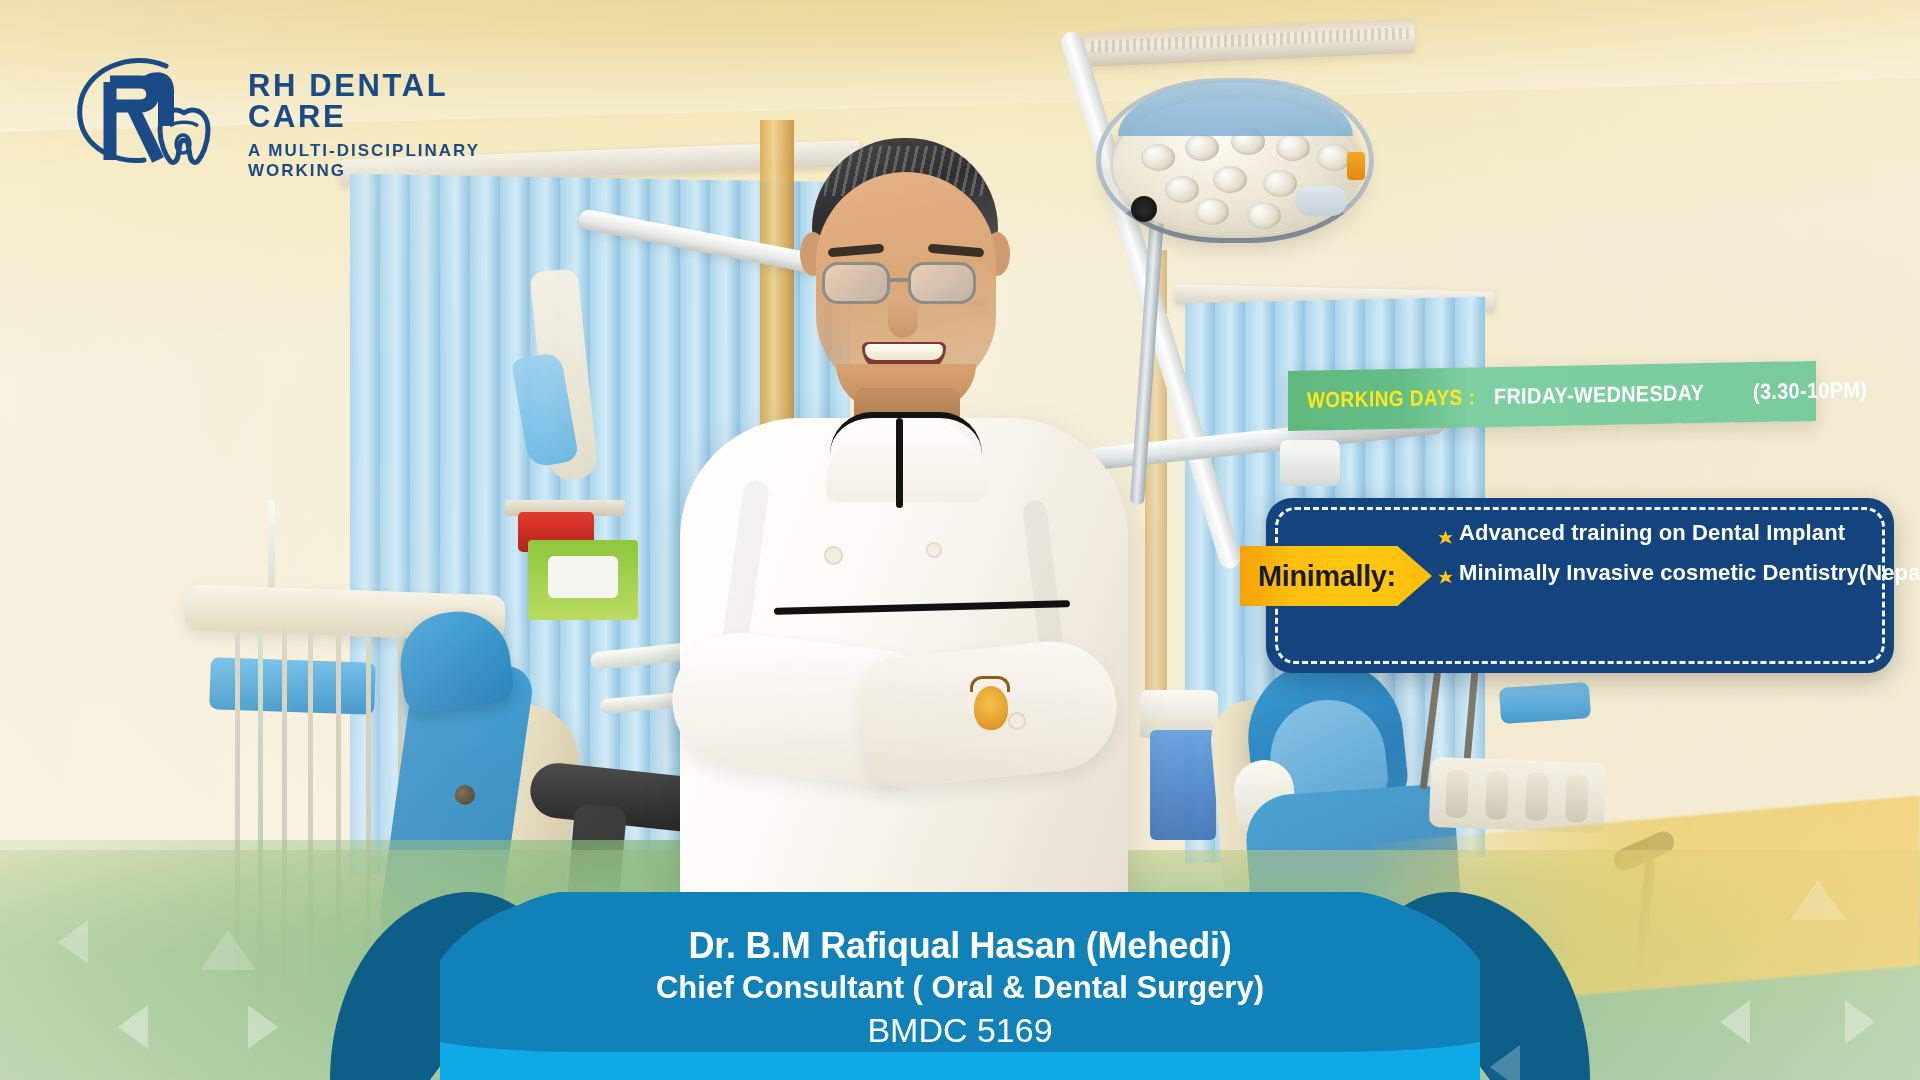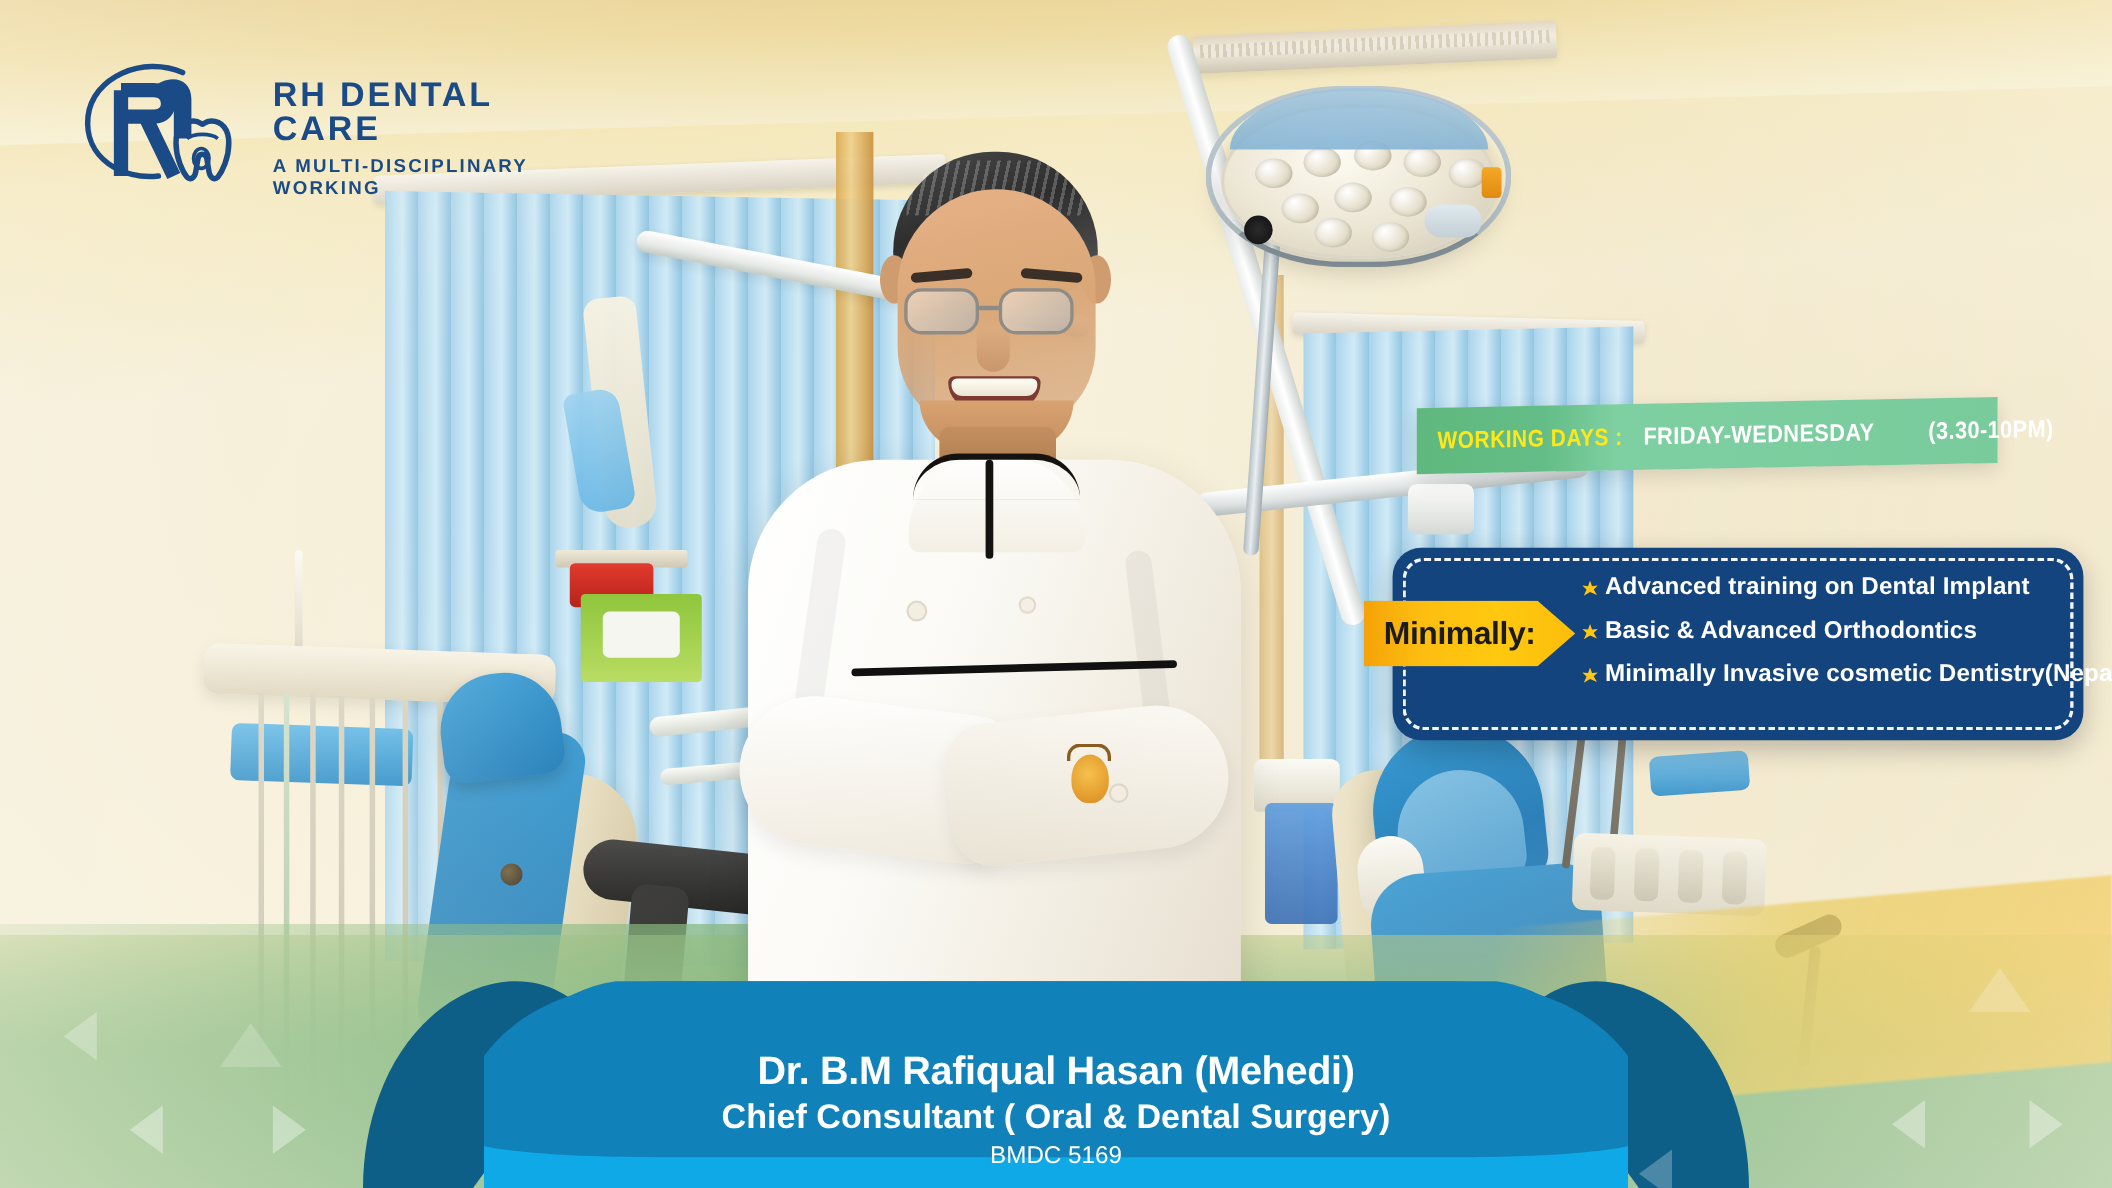--- a/index.html
+++ b/index.html
@@ -306,7 +306,7 @@
     border-radius:20px; opacity:.95;
   }
   .spec-list { position:absolute; left:172px; top:22px; right:26px; }
-  .spec-item { display:flex; align-items:center; margin-bottom:14px; }
+  .spec-item { display:flex; align-items:flex-end; margin-bottom:14px; }
   .spec-item:last-child { margin-bottom:0; }
   .spec-bullet {
     width:15px; height:15px; margin-right:6px; margin-top:5px; flex:0 0 auto;

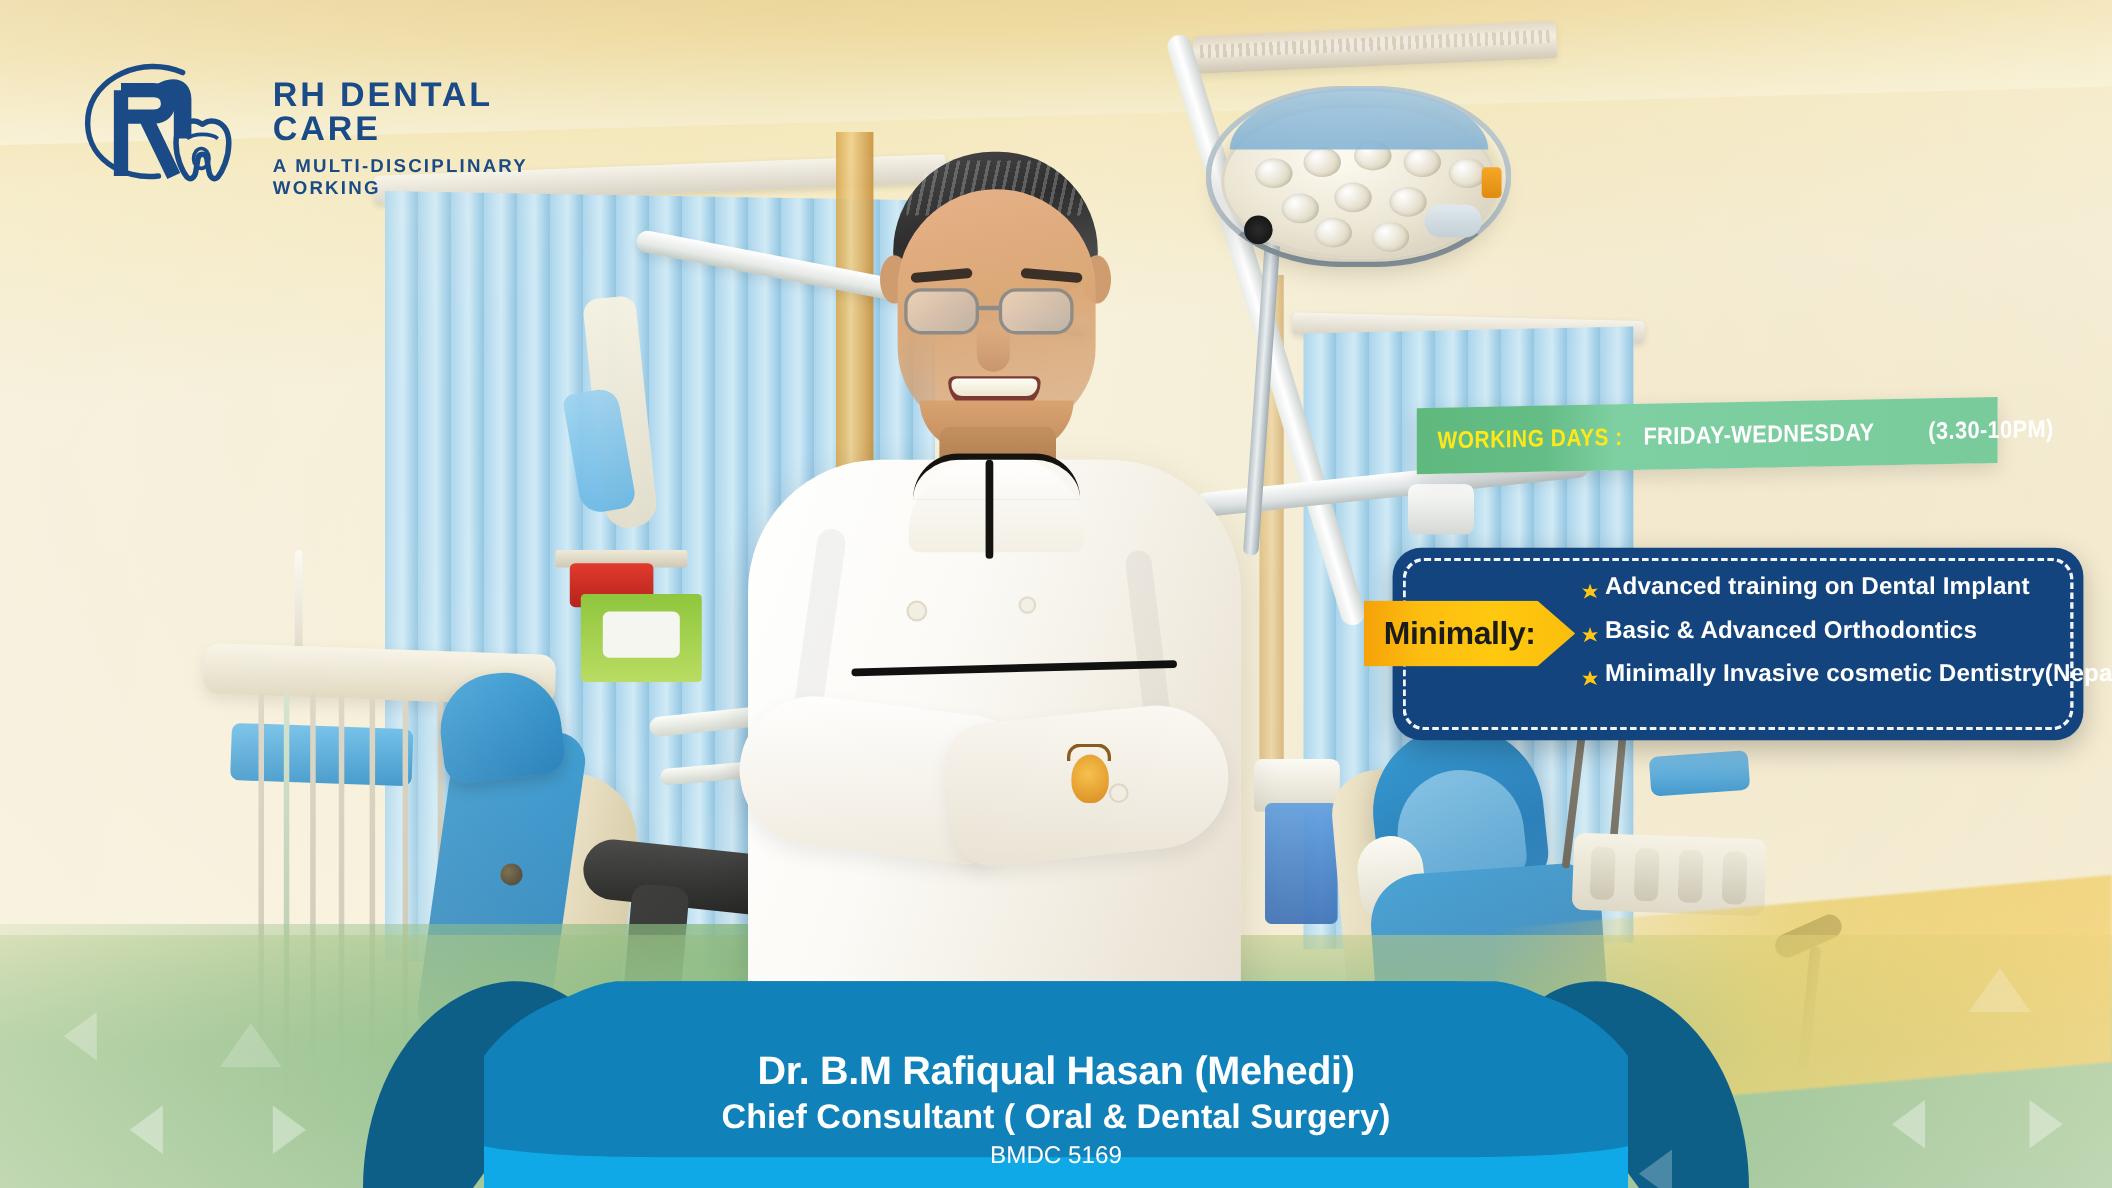--- a/index.html
+++ b/index.html
@@ -511,10 +511,6 @@
       </div>
       <div class="spec-item">
         <span class="spec-bullet"></span>
-        <span class="spec-text">Basic &amp; Advanced Orthodontics</span>
-      </div>
-      <div class="spec-item">
-        <span class="spec-bullet"></span>
         <span class="spec-text">Minimally Invasive cosmetic Dentistry(Nepal)</span>
       </div>
     </div>

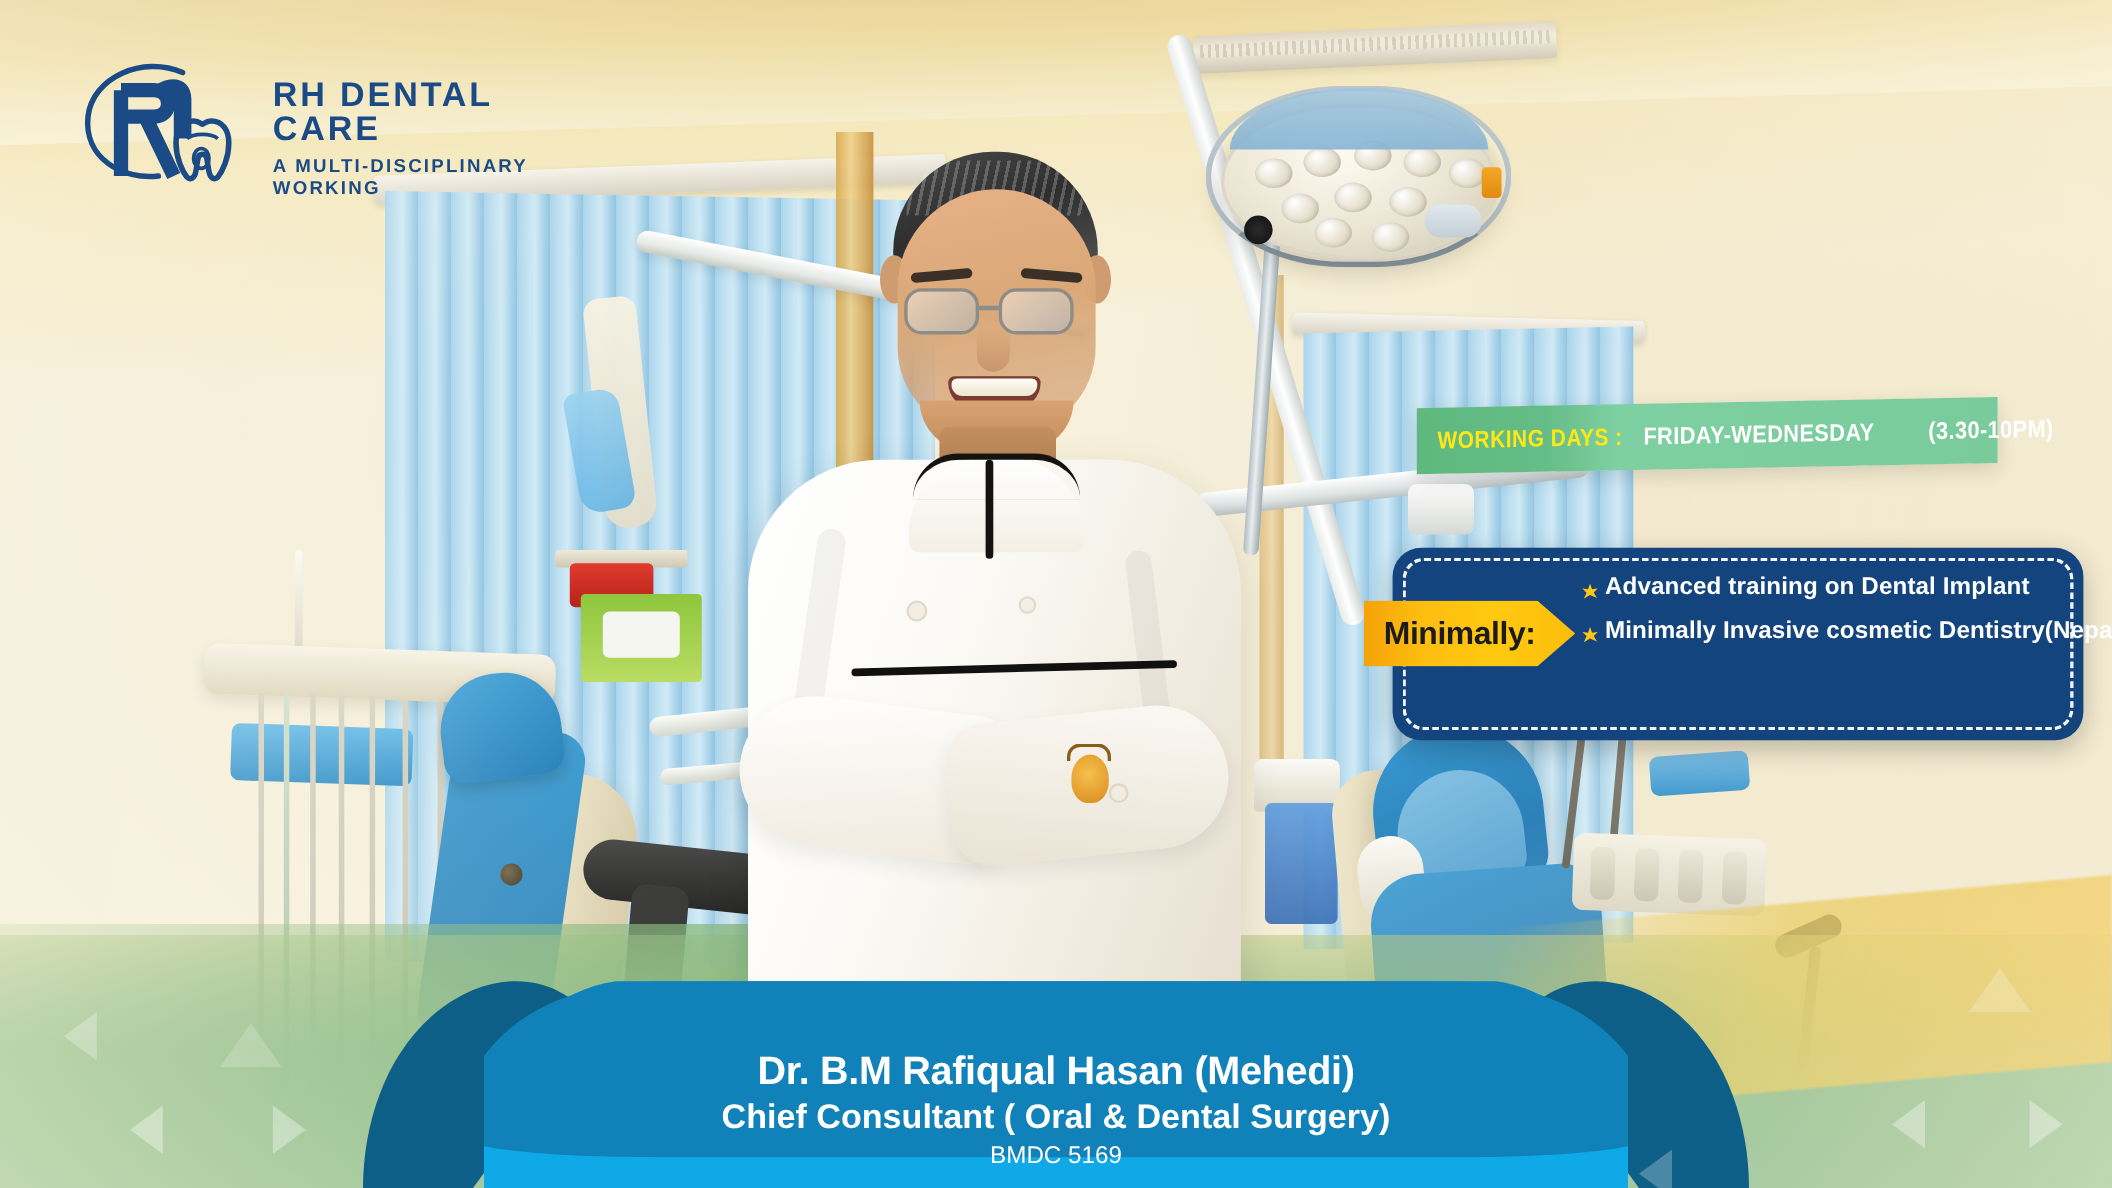--- a/index.html
+++ b/index.html
@@ -337,7 +337,7 @@
   .rb-name { font-size:36px; font-weight:bold; letter-spacing:-.3px; line-height:1.12; }
   .rb-role { font-size:31px; font-weight:bold; line-height:1.26; margin-top:2px;}
   .rb-deg  { font-size:31px; font-weight:normal; line-height:1.26; margin-top:2px;}
-  .rb-bmdc { font-size:22px; font-weight:normal; line-height:1.26; margin-top:2px; margin-bottom:6px;}
+  .rb-bmdc { font-size:34px; font-weight:normal; line-height:1.26; margin-top:2px; margin-bottom:18px;}
 
   
   .arrow { position:absolute; width:0; height:0; opacity:.55; }

